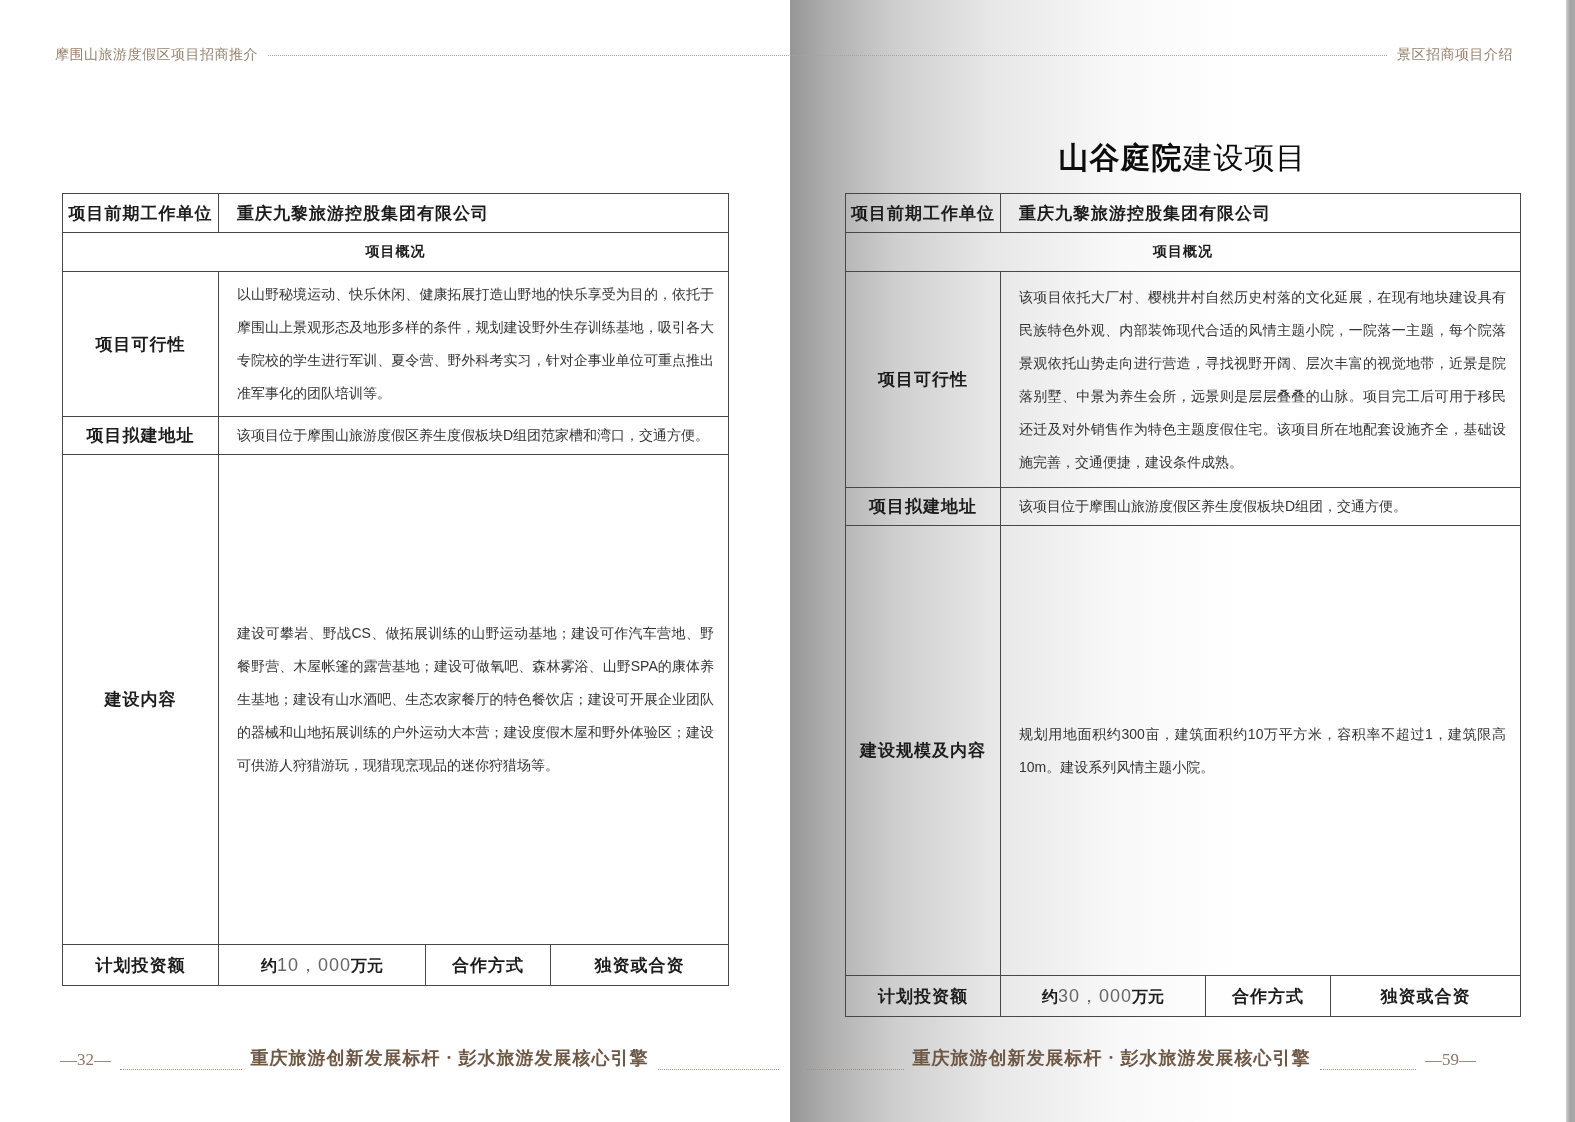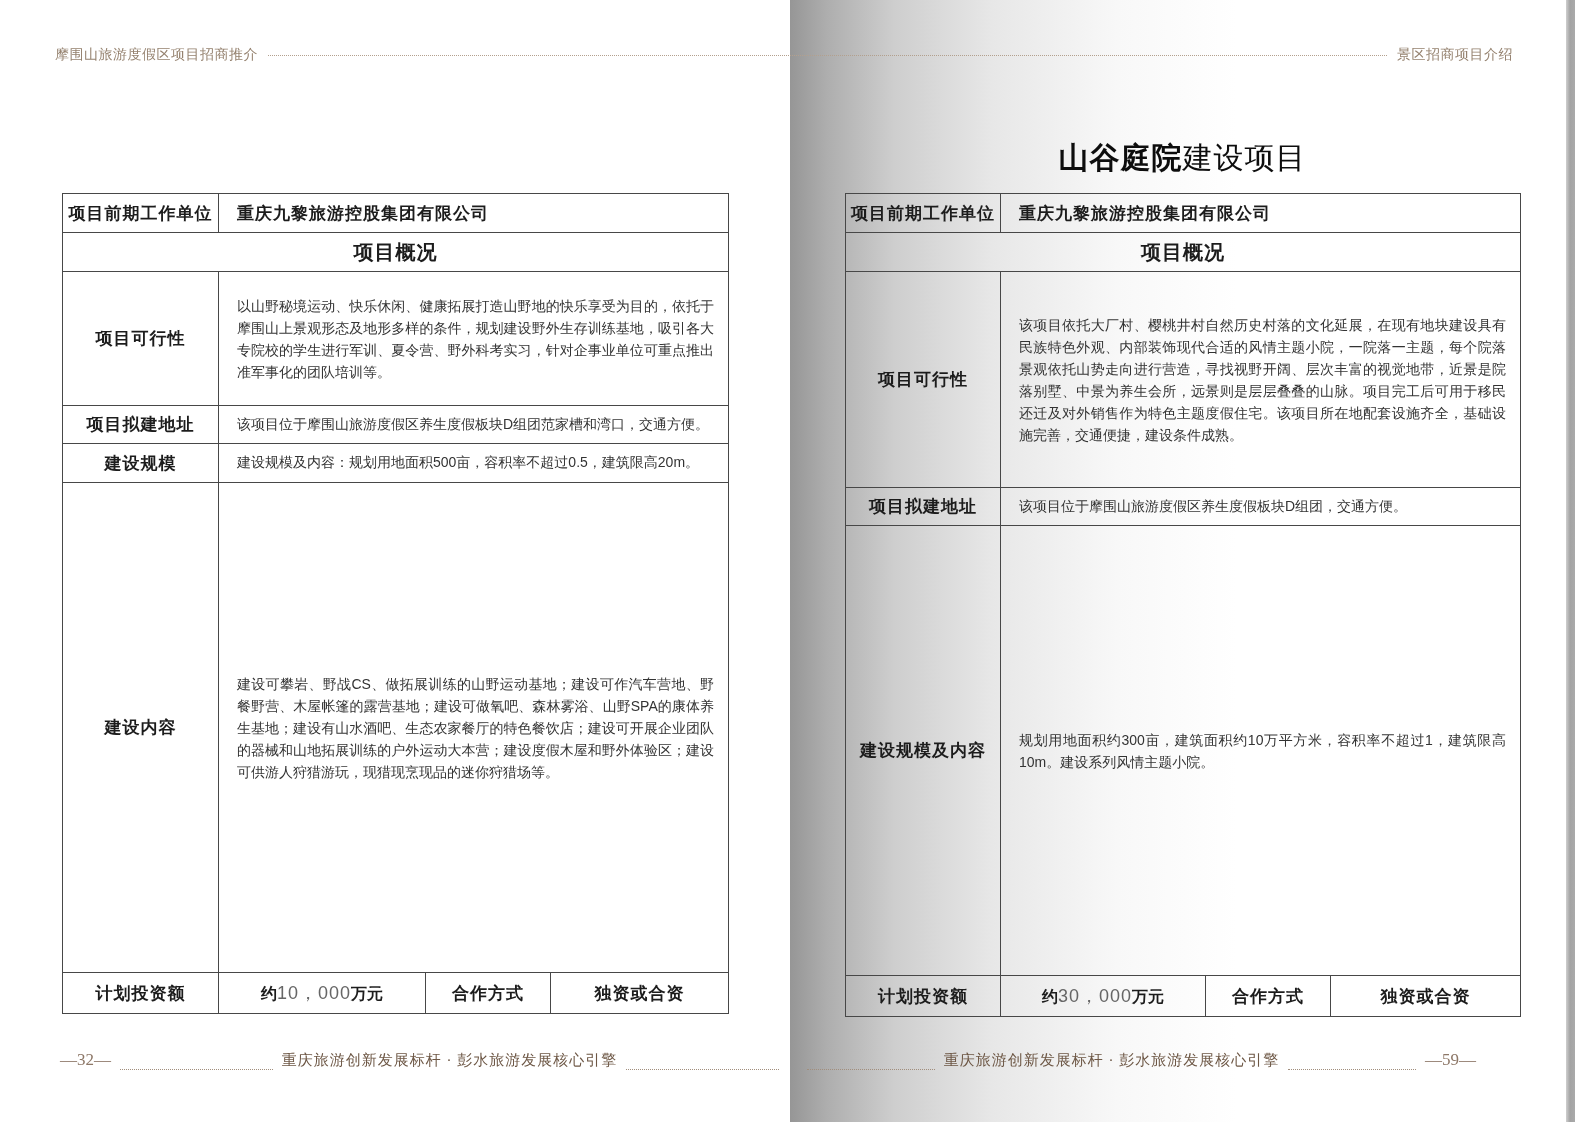--- a/index.html
+++ b/index.html
@@ -52,7 +52,7 @@
     color:#1c1c1c; letter-spacing:1px;
   }
   td.mid {
-    text-align:center; font-size:20px; font-weight:600;
+    text-align:center; font-size:14px; font-weight:600;
     color:#1c1c1c; letter-spacing:1px;
   }
   td.val { font-size:14px; color:#333333; padding:6px 14px 6px 18px; }

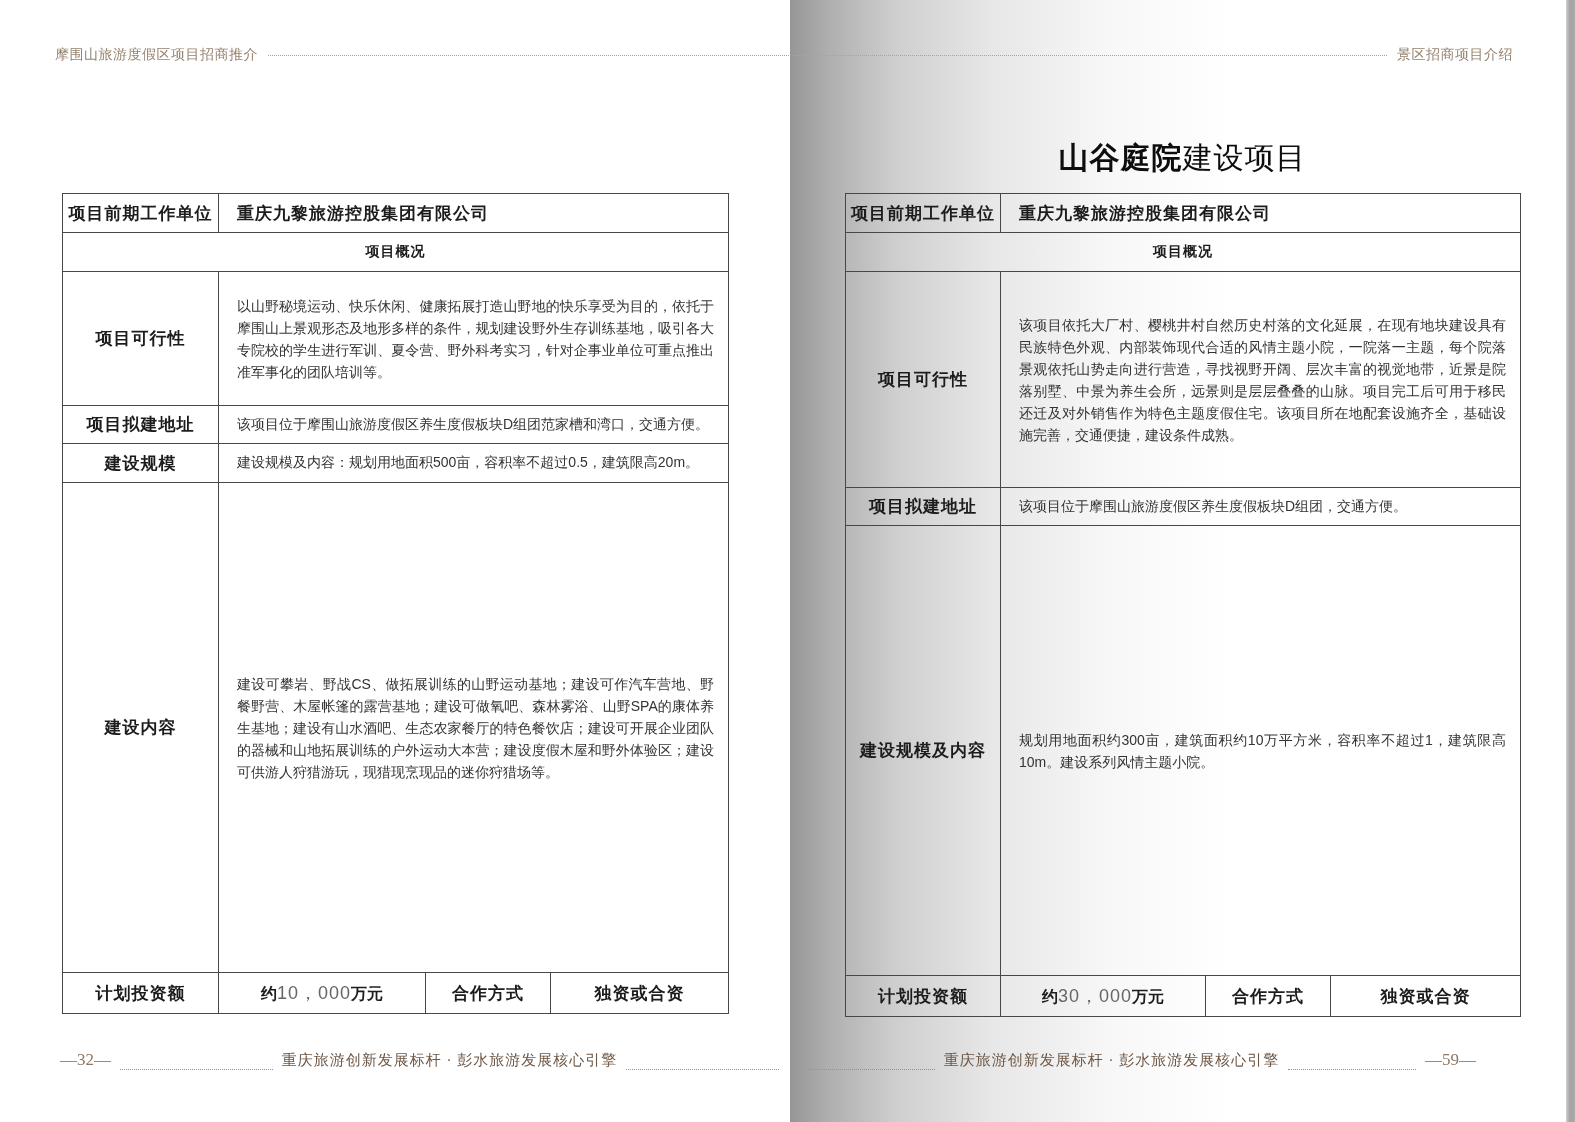--- a/index.html
+++ b/index.html
@@ -57,7 +57,7 @@
   }
   td.val { font-size:14px; color:#333333; padding:6px 14px 6px 18px; }
   td.val.strong { font-size:17px; font-weight:600; color:#1c1c1c; letter-spacing:1px; }
-  td.para { text-align:justify; line-height:22px; }
+  td.para { text-align:justify; line-height:33px; }
   td.inv { text-align:center; font-size:16px; font-weight:600; color:#1c1c1c; }
   td.inv .num { font-weight:400; font-size:18px; color:#666666; letter-spacing:1px; }
   tr.h39 { height:39px; } tr.h38 { height:38px; } tr.h41 { height:41px; }

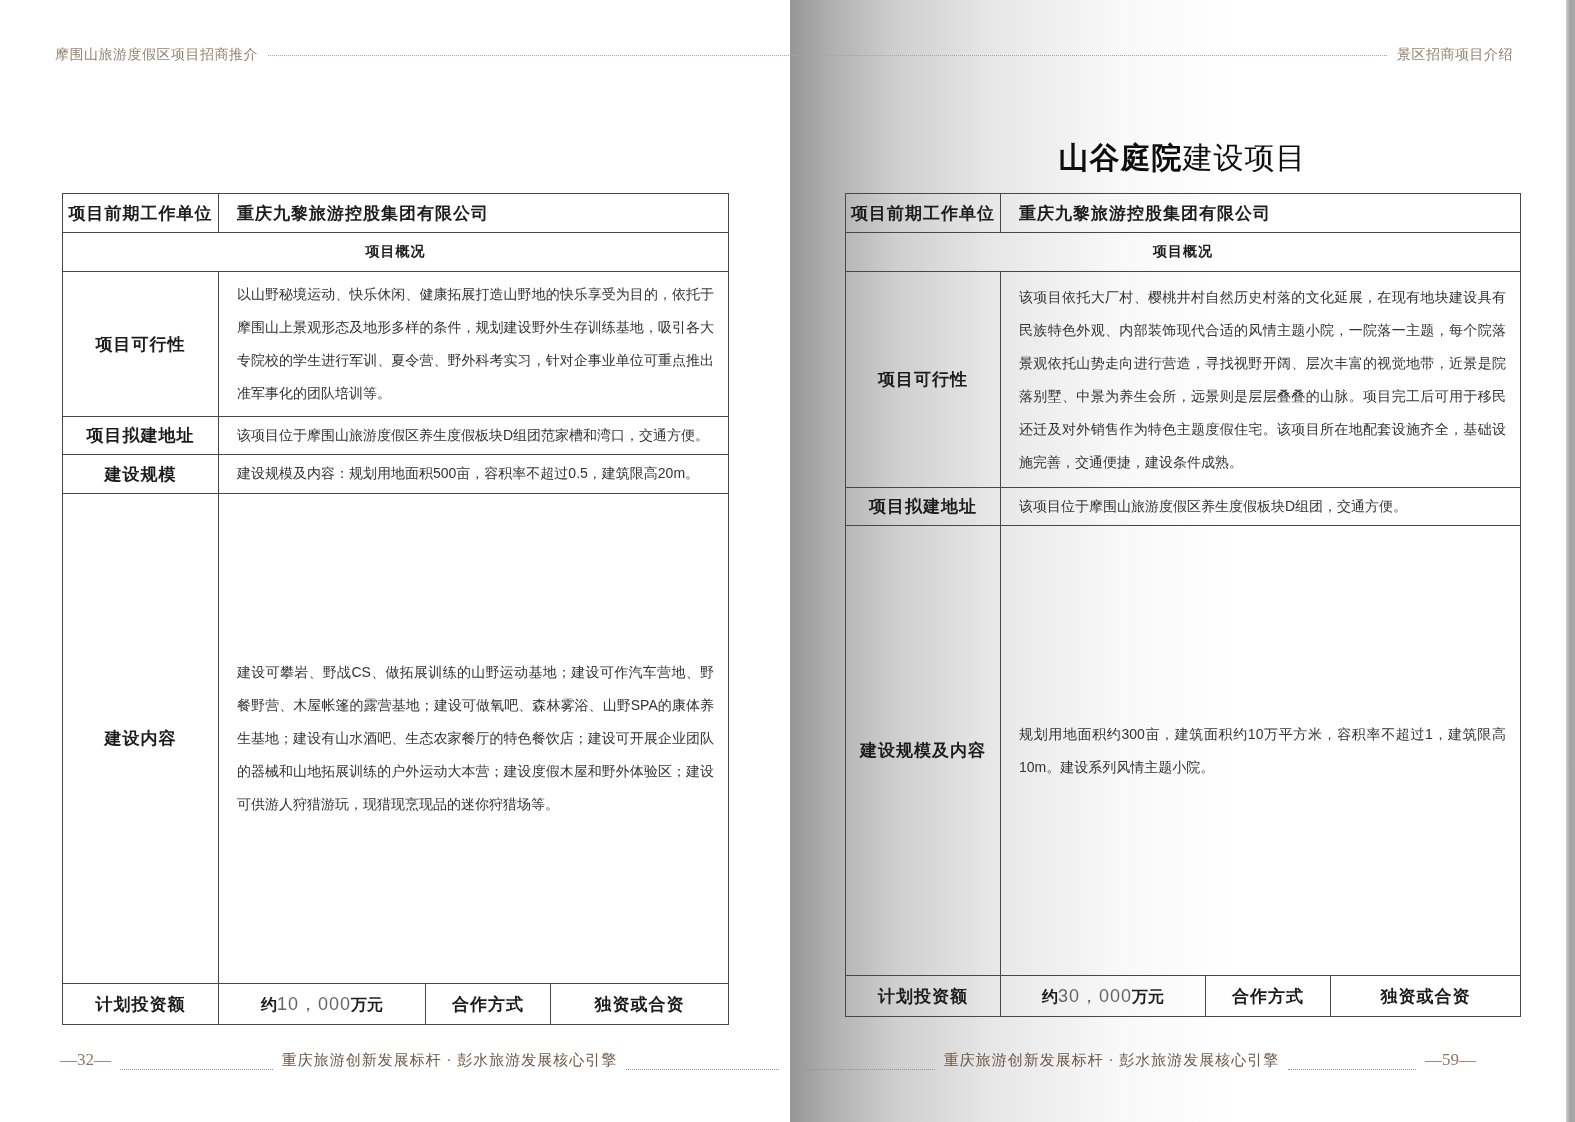--- a/index.html
+++ b/index.html
@@ -108,10 +108,6 @@
       <td class="lbl">项目拟建地址</td>
       <td class="val" colspan="3">该项目位于摩围山旅游度假区养生度假板块D组团范家槽和湾口，交通方便。</td>
     </tr>
-    <tr class="h39">
-      <td class="lbl">建设规模</td>
-      <td class="val" colspan="3">建设规模及内容：规划用地面积500亩，容积率不超过0.5，建筑限高20m。</td>
-    </tr>
     <tr class="h490">
       <td class="lbl">建设内容</td>
       <td class="val para" colspan="3">建设可攀岩、野战CS、做拓展训练的山野运动基地；建设可作汽车营地、野餐野营、木屋帐篷的露营基地；建设可做氧吧、森林雾浴、山野SPA的康体养生基地；建设有山水酒吧、生态农家餐厅的特色餐饮店；建设可开展企业团队的器械和山地拓展训练的户外运动大本营；建设度假木屋和野外体验区；建设可供游人狩猎游玩，现猎现烹现品的迷你狩猎场等。</td>

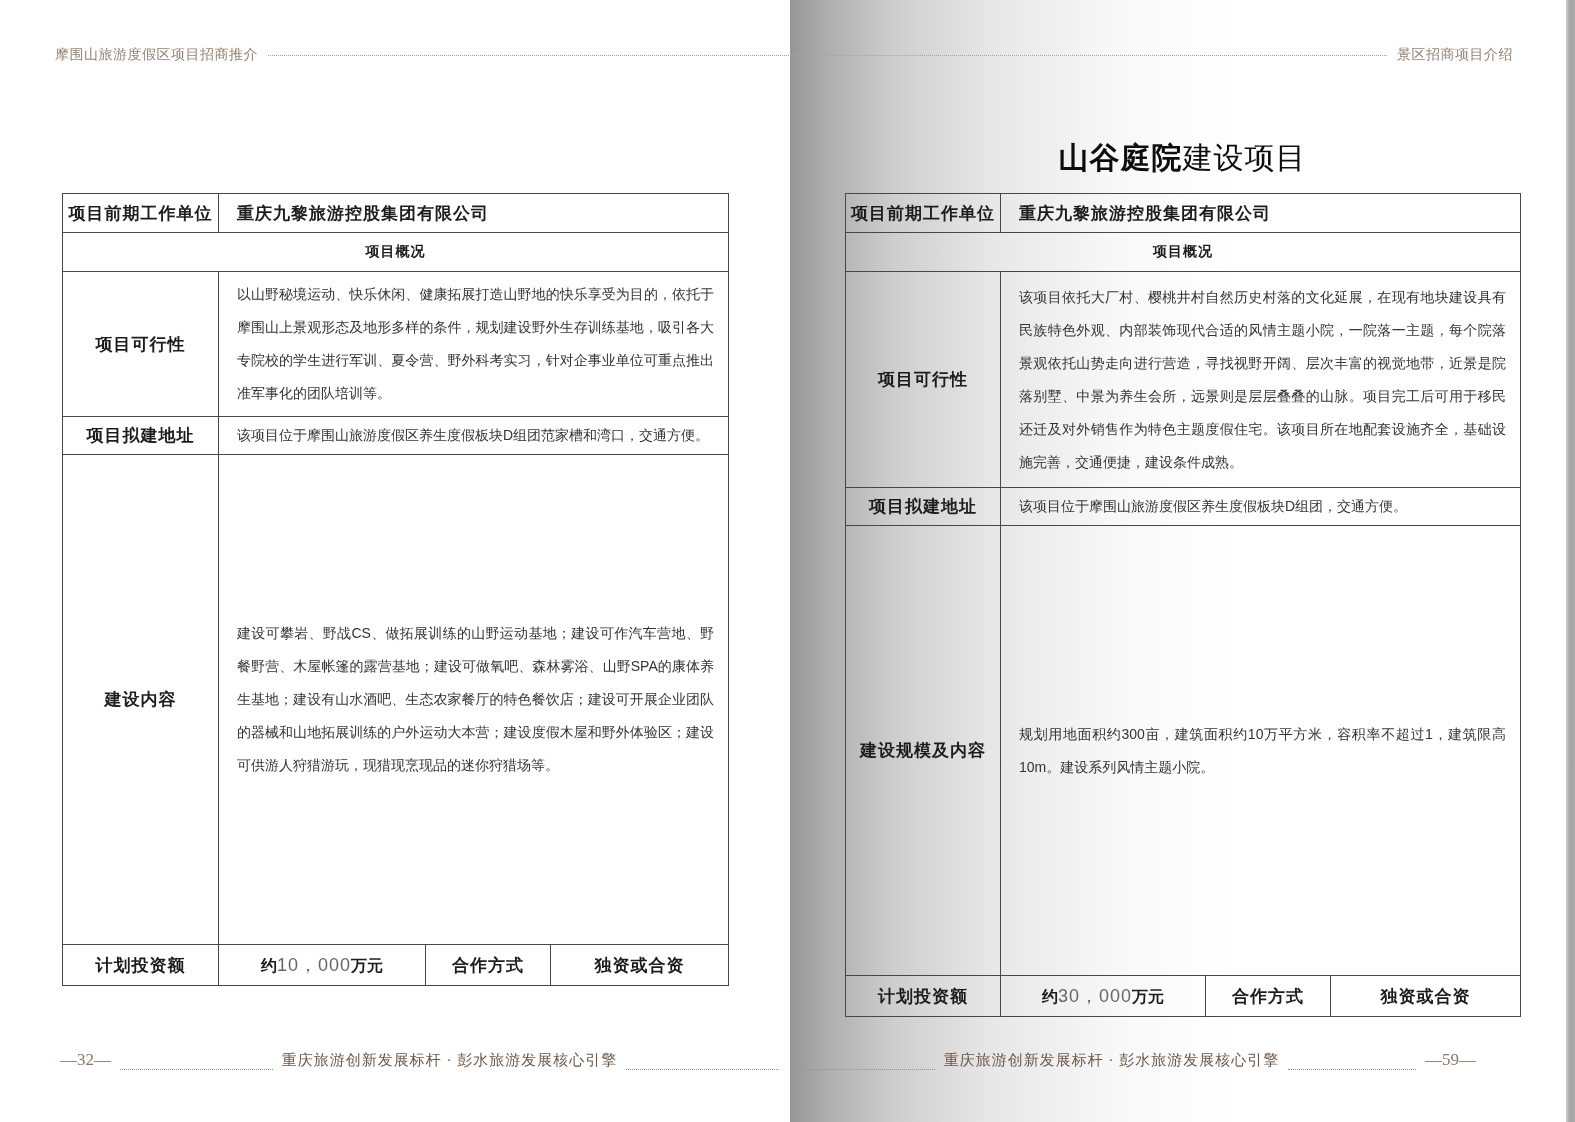--- a/index.html
+++ b/index.html
@@ -75,8 +75,8 @@
     color:#8d7767; white-space:nowrap;
   }
   .slogan {
-    font-family:"Liberation Serif", serif; font-weight:400;
-    font-size:15px; color:#6d5745; letter-spacing:1px; white-space:nowrap;
+    font-family:"Liberation Serif", serif; font-weight:700;
+    font-size:18px; color:#6d5745; letter-spacing:1px; white-space:nowrap;
   }
   .fdots { flex:1; height:0; border-top:1px dotted #a18e7d; margin:0 9px; }
 </style>

